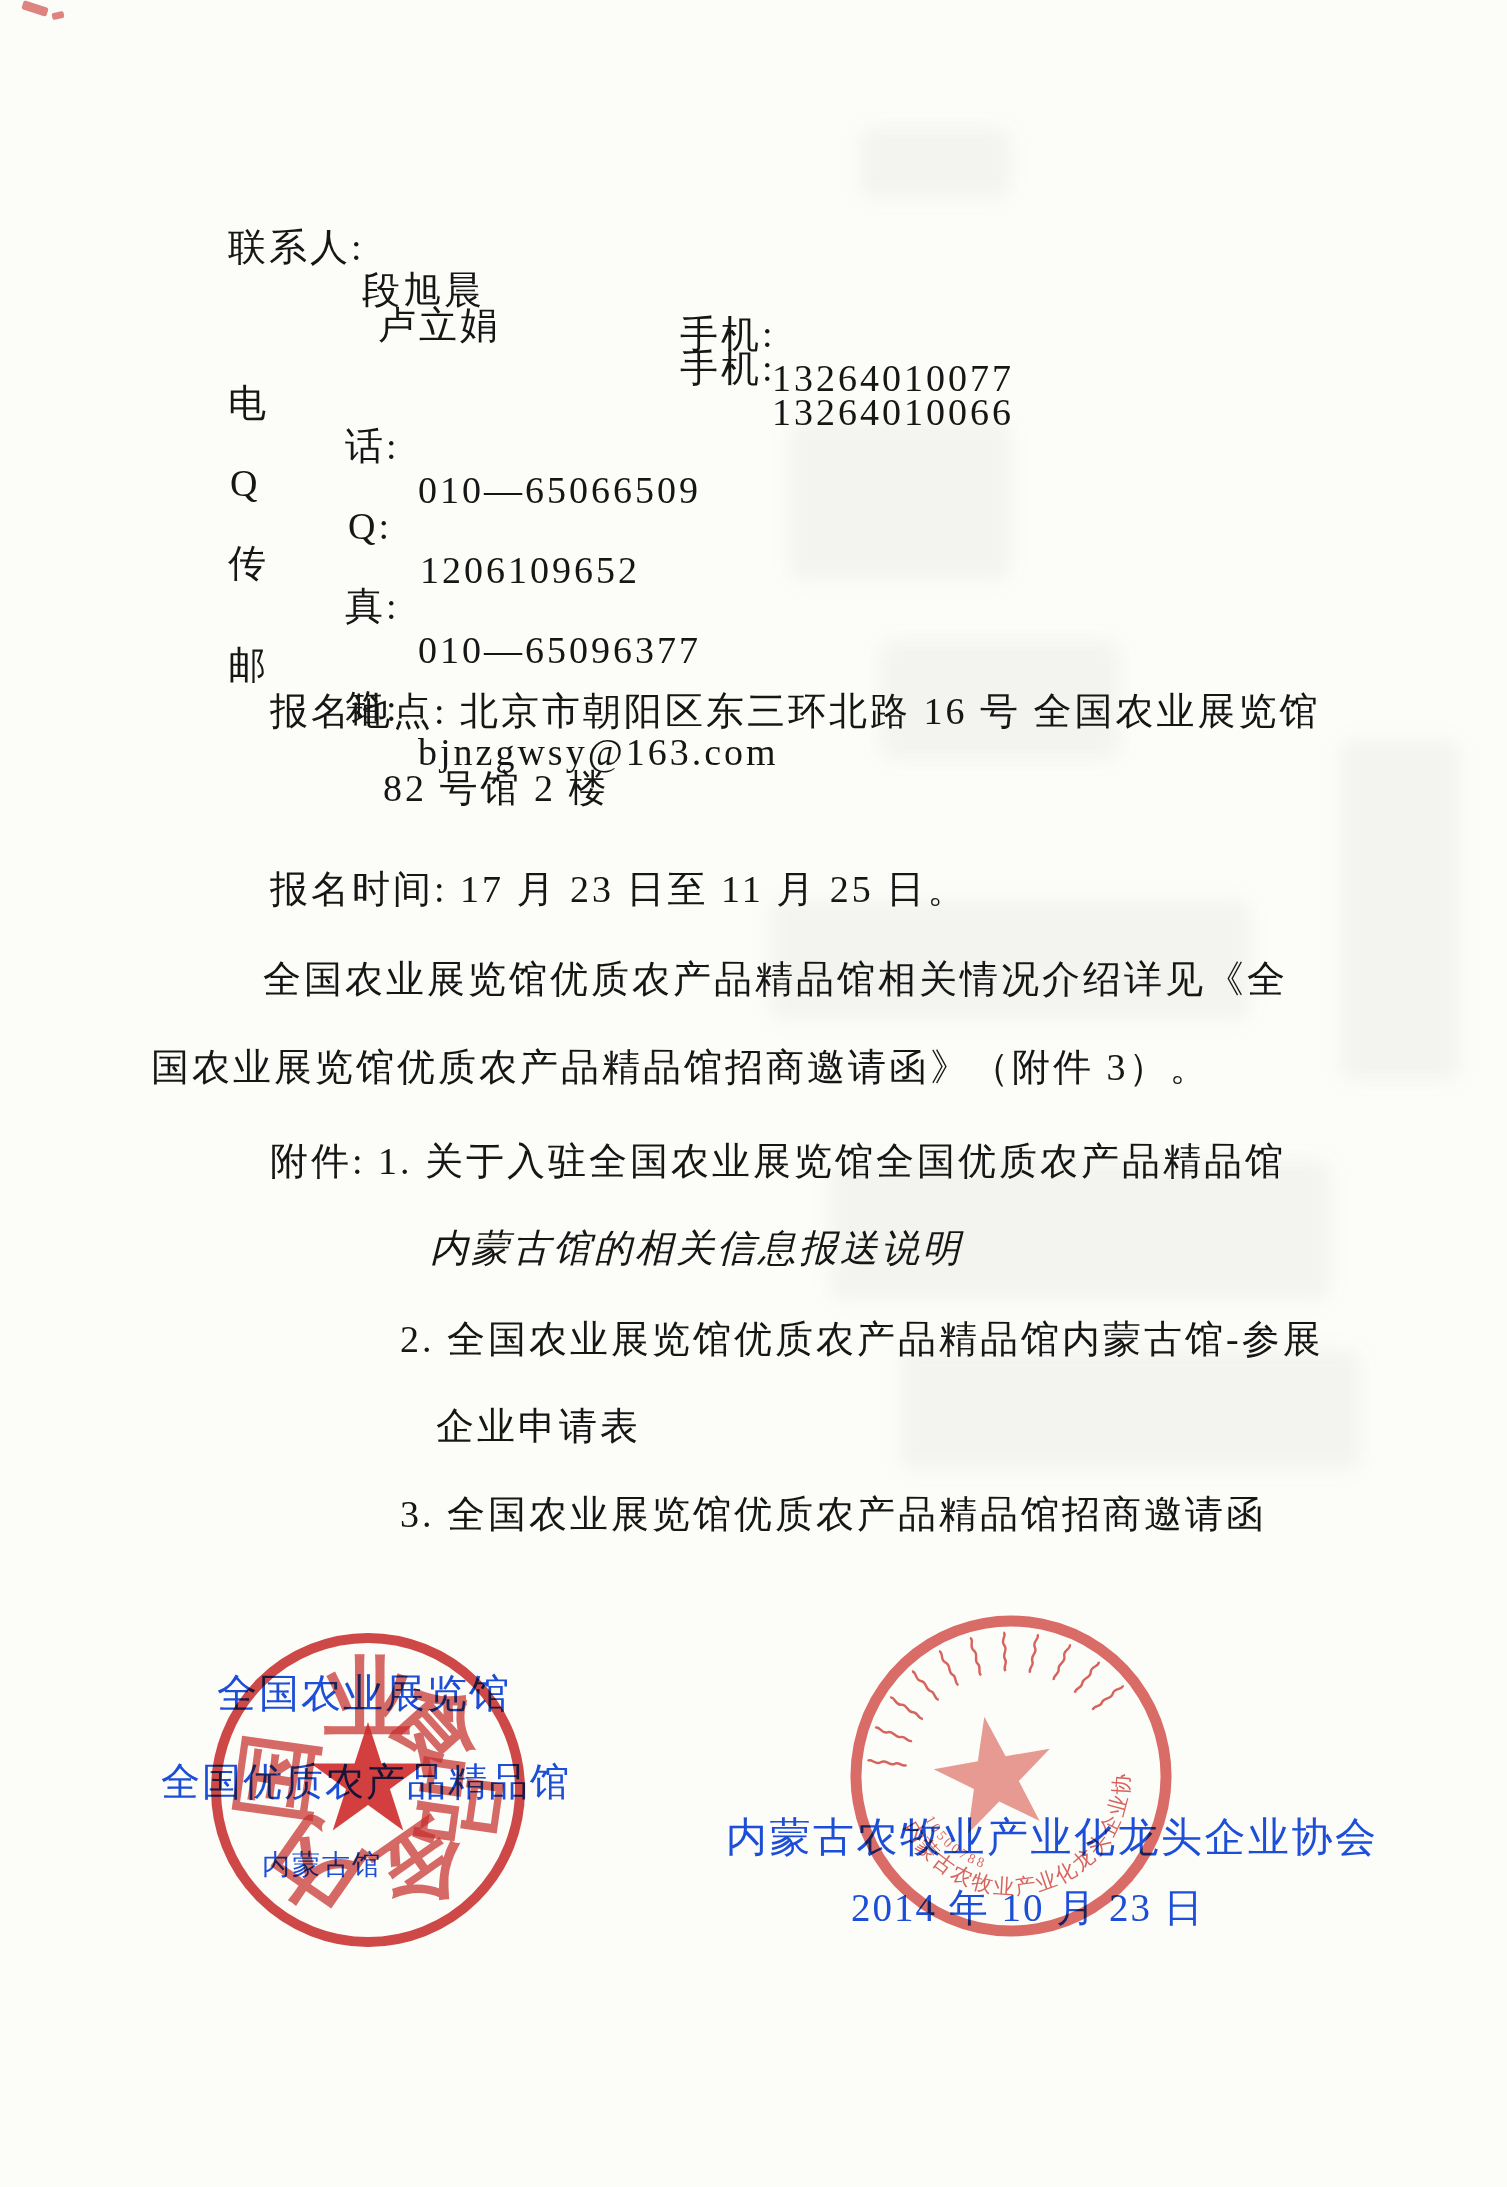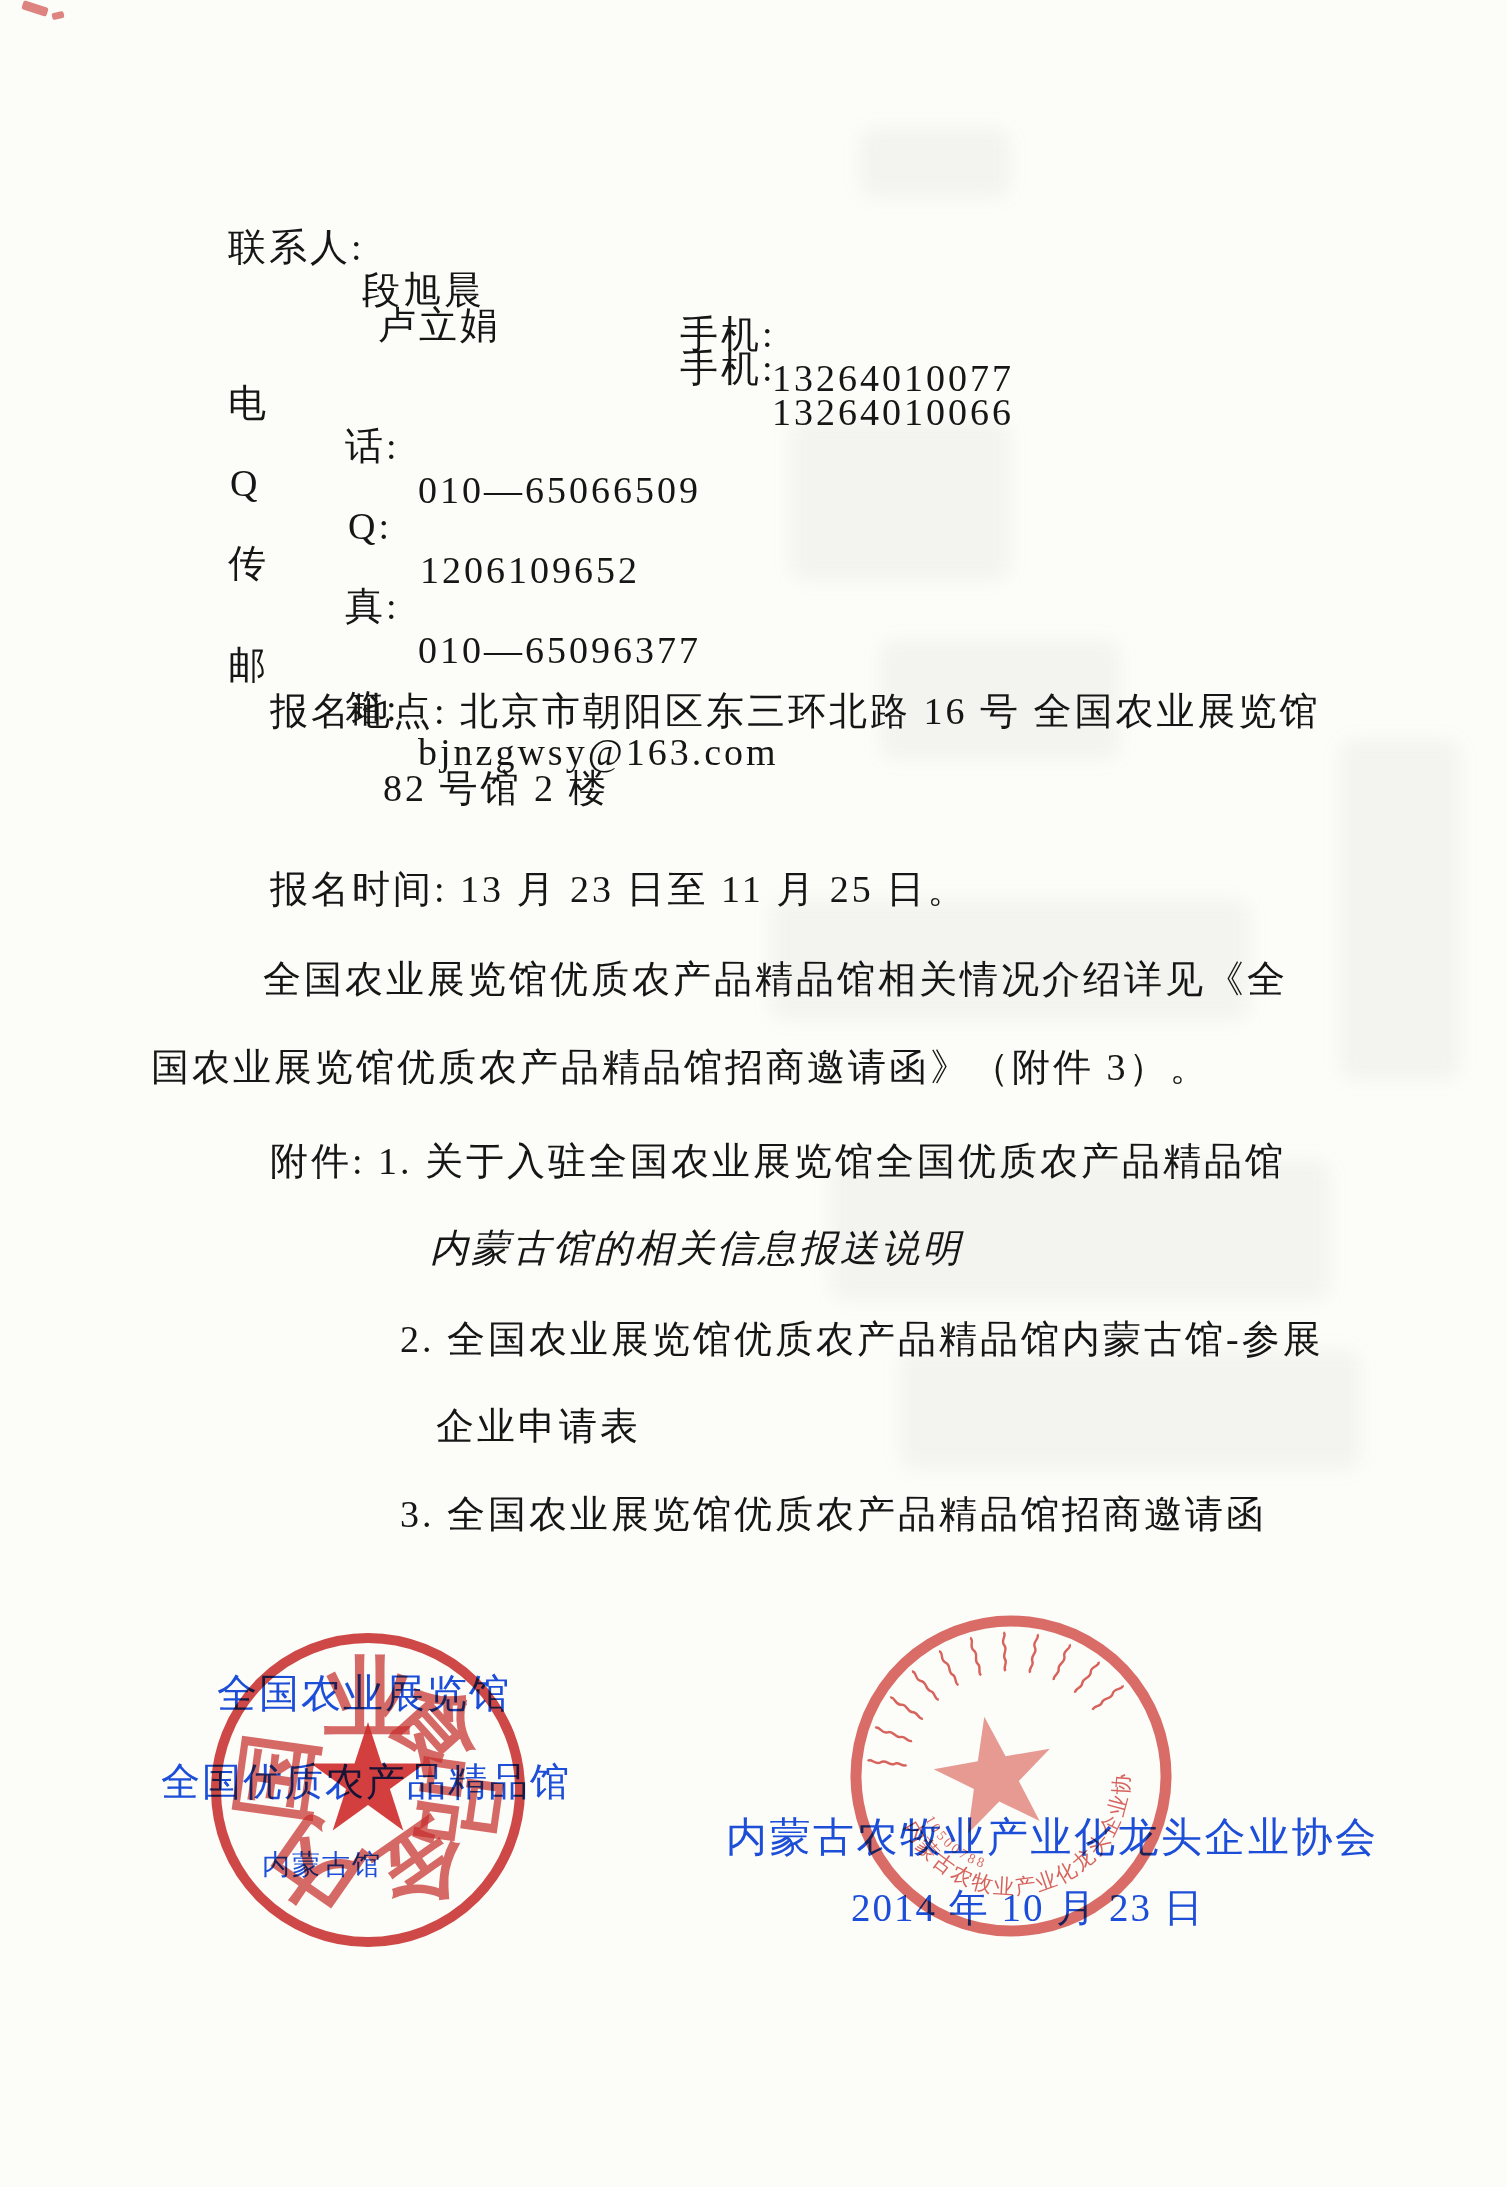--- a/index.html
+++ b/index.html
@@ -96,7 +96,7 @@
   <div class="ln" style="top:690px;left:222px;width:auto;">报名地点: 北京市朝阳区东三环北路 16 号 全国农业展览馆</div>
   <div class="ln" style="top:767px;left:335px;width:auto;">82 号馆 2 楼</div>
 
-  <div class="ln" style="top:868px;left:222px;width:auto;">报名时间: 13 月 23 日至 11 月 25 日。</div>
+  <div class="ln" style="top:868px;left:222px;width:auto;">报名时间: 17 月 23 日至 11 月 25 日。</div>
 
   <div class="ln" style="top:958px;left:215px;width:auto;">全国农业展览馆优质农产品精品馆相关情况介绍详见《全</div>
   <div class="ln" style="top:1046px;left:103px;width:auto;">国农业展览馆优质农产品精品馆招商邀请函》（附件 3）。</div>

